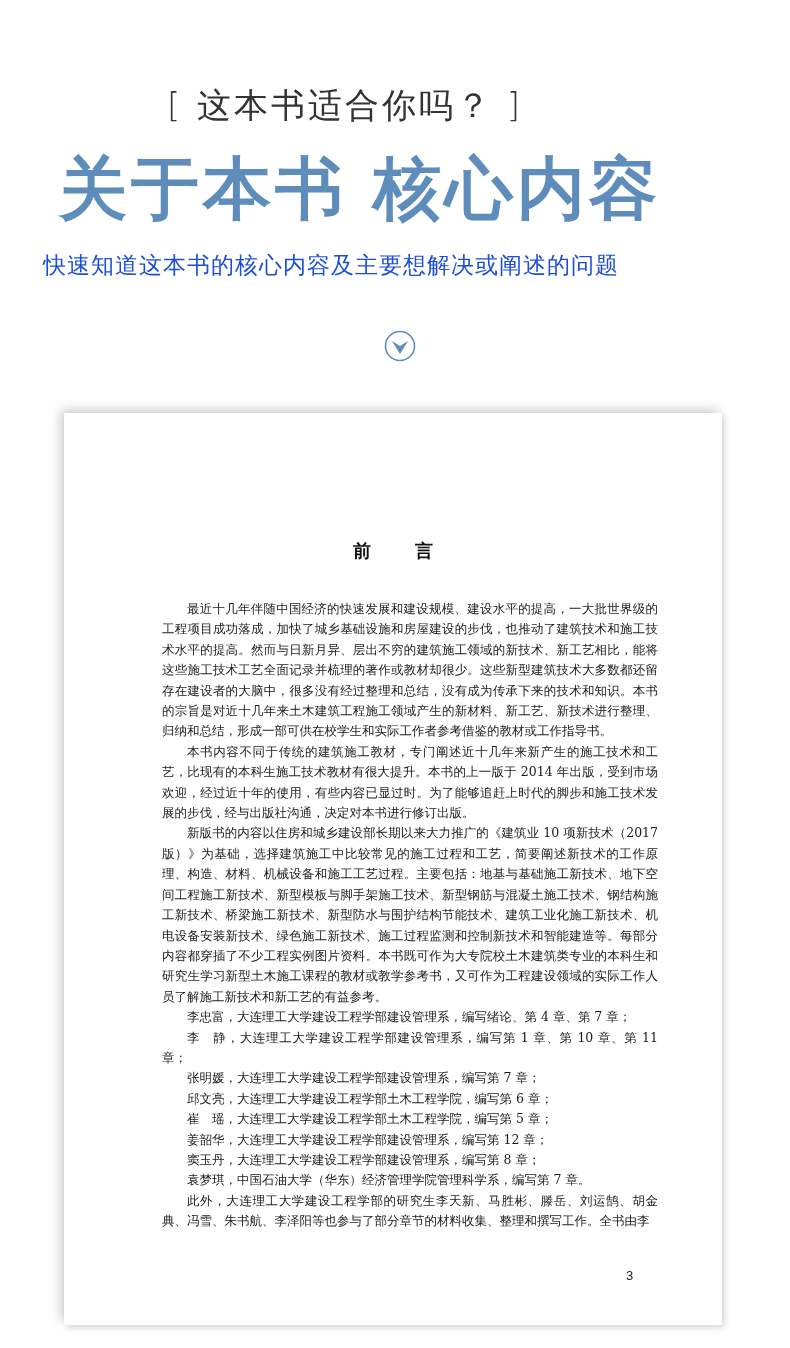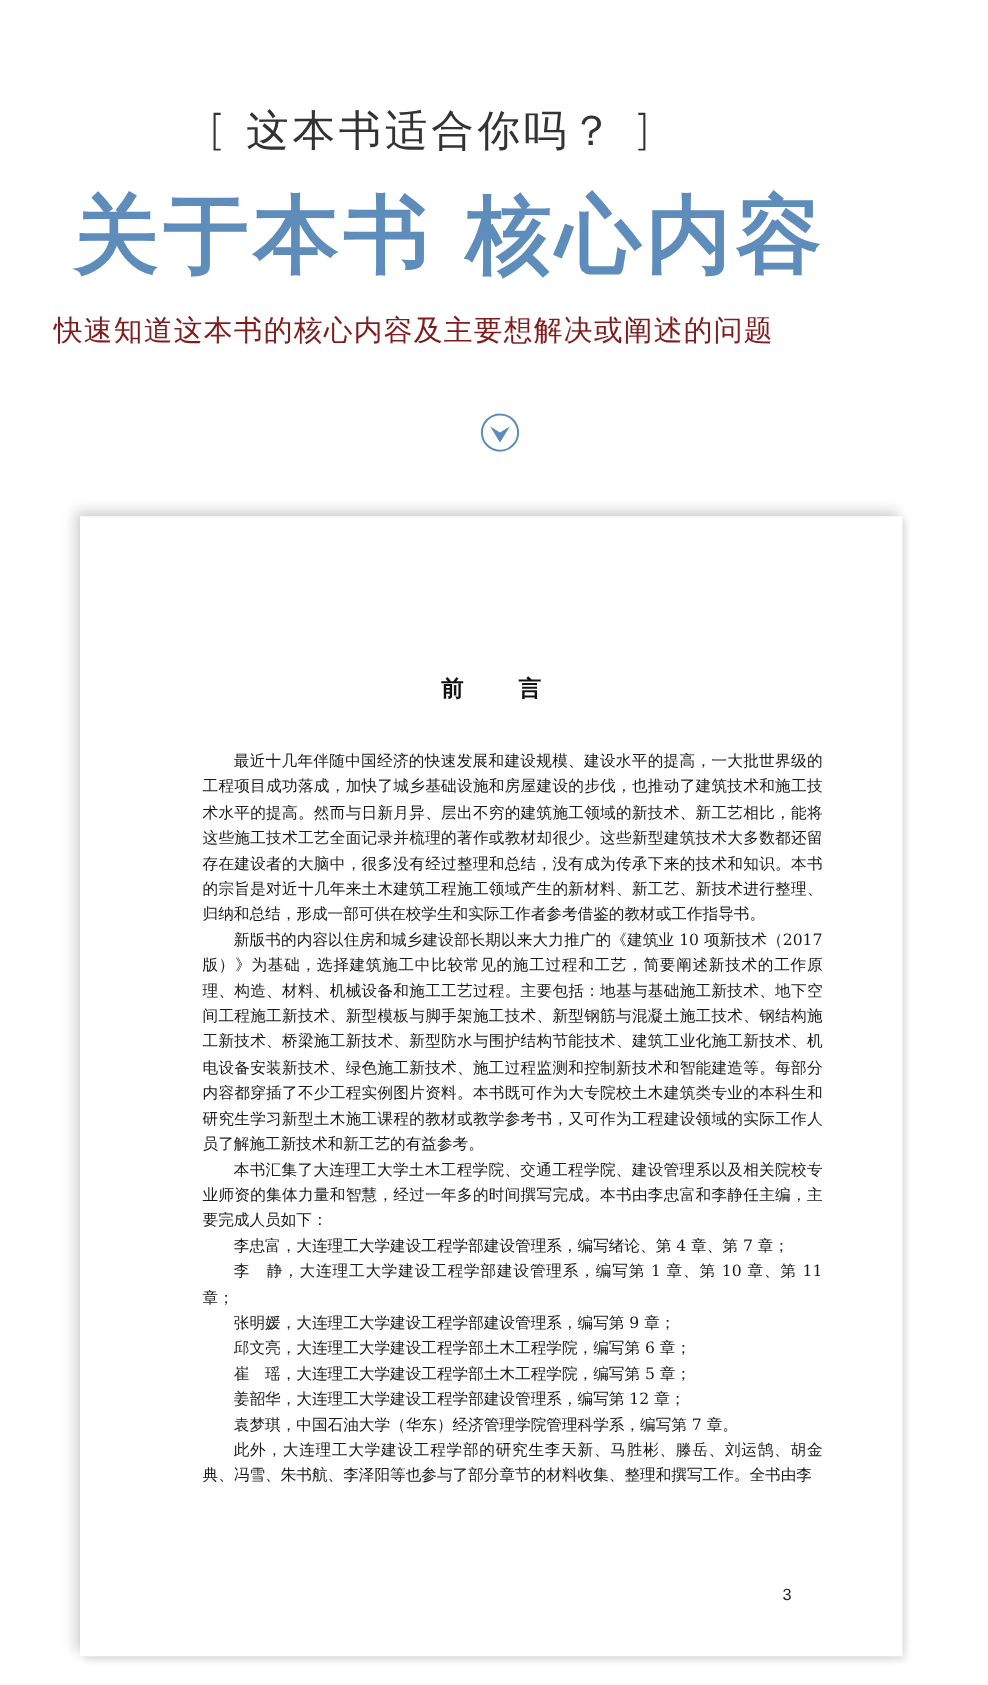--- a/index.html
+++ b/index.html
@@ -55,7 +55,7 @@
       text-align: center;
       font-family: "DejaVu Sans", sans-serif;
       font-size: 23px;
-      color: #7f1d1d;
+      color: #1d4ed8;
       letter-spacing: 1px;
       line-height: 40px;
     }

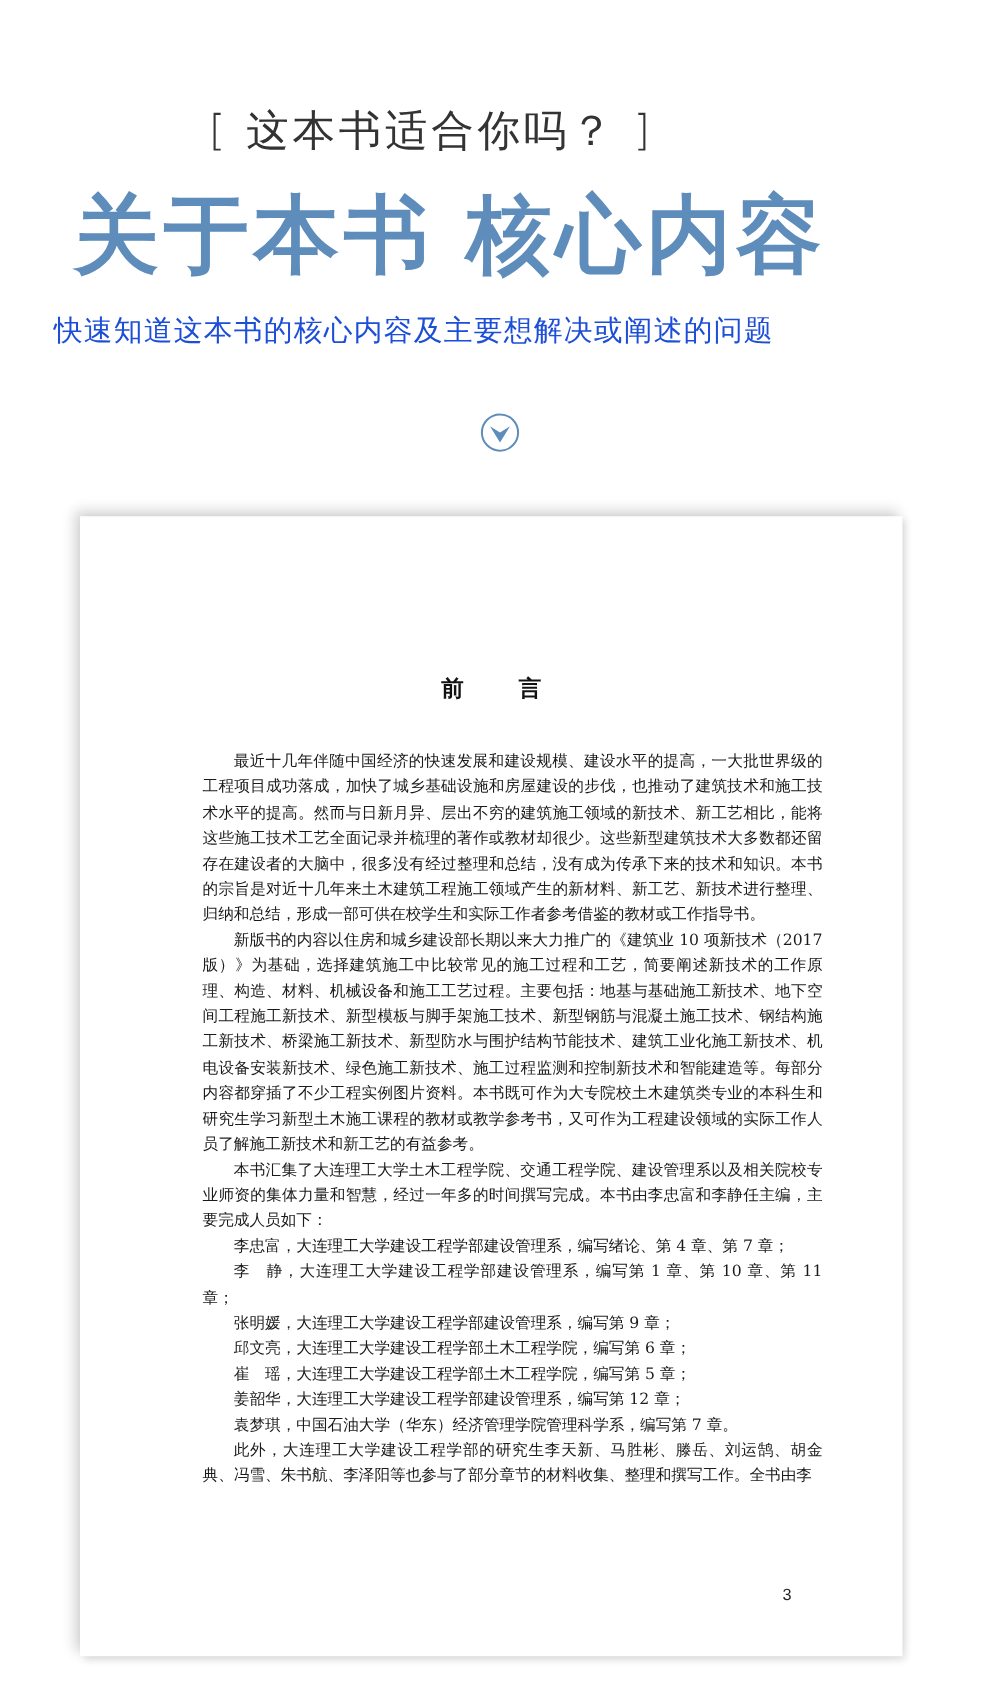--- a/index.html
+++ b/index.html
@@ -147,6 +147,7 @@
 
   <div class="preface-body">
     <p>最近十几年伴随中国经济的快速发展和建设规模、建设水平的提高，一大批世界级的工程项目成功落成，加快了城乡基础设施和房屋建设的步伐，也推动了建筑技术和施工技术水平的提高。然而与日新月异、层出不穷的建筑施工领域的新技术、新工艺相比，能将这些施工技术工艺全面记录并梳理的著作或教材却很少。这些新型建筑技术大多数都还留存在建设者的大脑中，很多没有经过整理和总结，没有成为传承下来的技术和知识。本书的宗旨是对近十几年来土木建筑工程施工领域产生的新材料、新工艺、新技术进行整理、归纳和总结，形成一部可供在校学生和实际工作者参考借鉴的教材或工作指导书。</p>
+    <p>本书内容不同于传统的建筑施工教材，专门阐述近十几年来新产生的施工技术和工艺，比现有的本科生施工技术教材有很大提升。本书的上一版于 2014 年出版，受到市场欢迎，经过近十年的使用，有些内容已显过时。为了能够追赶上时代的脚步和施工技术发展的步伐，经与出版社沟通，决定对本书进行修订出版。</p>
     <p>新版书的内容以住房和城乡建设部长期以来大力推广的《建筑业 10 项新技术（2017 版）》为基础，选择建筑施工中比较常见的施工过程和工艺，简要阐述新技术的工作原理、构造、材料、机械设备和施工工艺过程。主要包括：地基与基础施工新技术、地下空间工程施工新技术、新型模板与脚手架施工技术、新型钢筋与混凝土施工技术、钢结构施工新技术、桥梁施工新技术、新型防水与围护结构节能技术、建筑工业化施工新技术、机电设备安装新技术、绿色施工新技术、施工过程监测和控制新技术和智能建造等。每部分内容都穿插了不少工程实例图片资料。本书既可作为大专院校土木建筑类专业的本科生和研究生学习新型土木施工课程的教材或教学参考书，又可作为工程建设领域的实际工作人员了解施工新技术和新工艺的有益参考。</p>
     <p>本书汇集了大连理工大学土木工程学院、交通工程学院、建设管理系以及相关院校专业师资的集体力量和智慧，经过一年多的时间撰写完成。本书由李忠富和李静任主编，主要完成人员如下：</p>
     <p class="author">李忠富，大连理工大学建设工程学部建设管理系，编写绪论、第 4 章、第 7 章；</p>

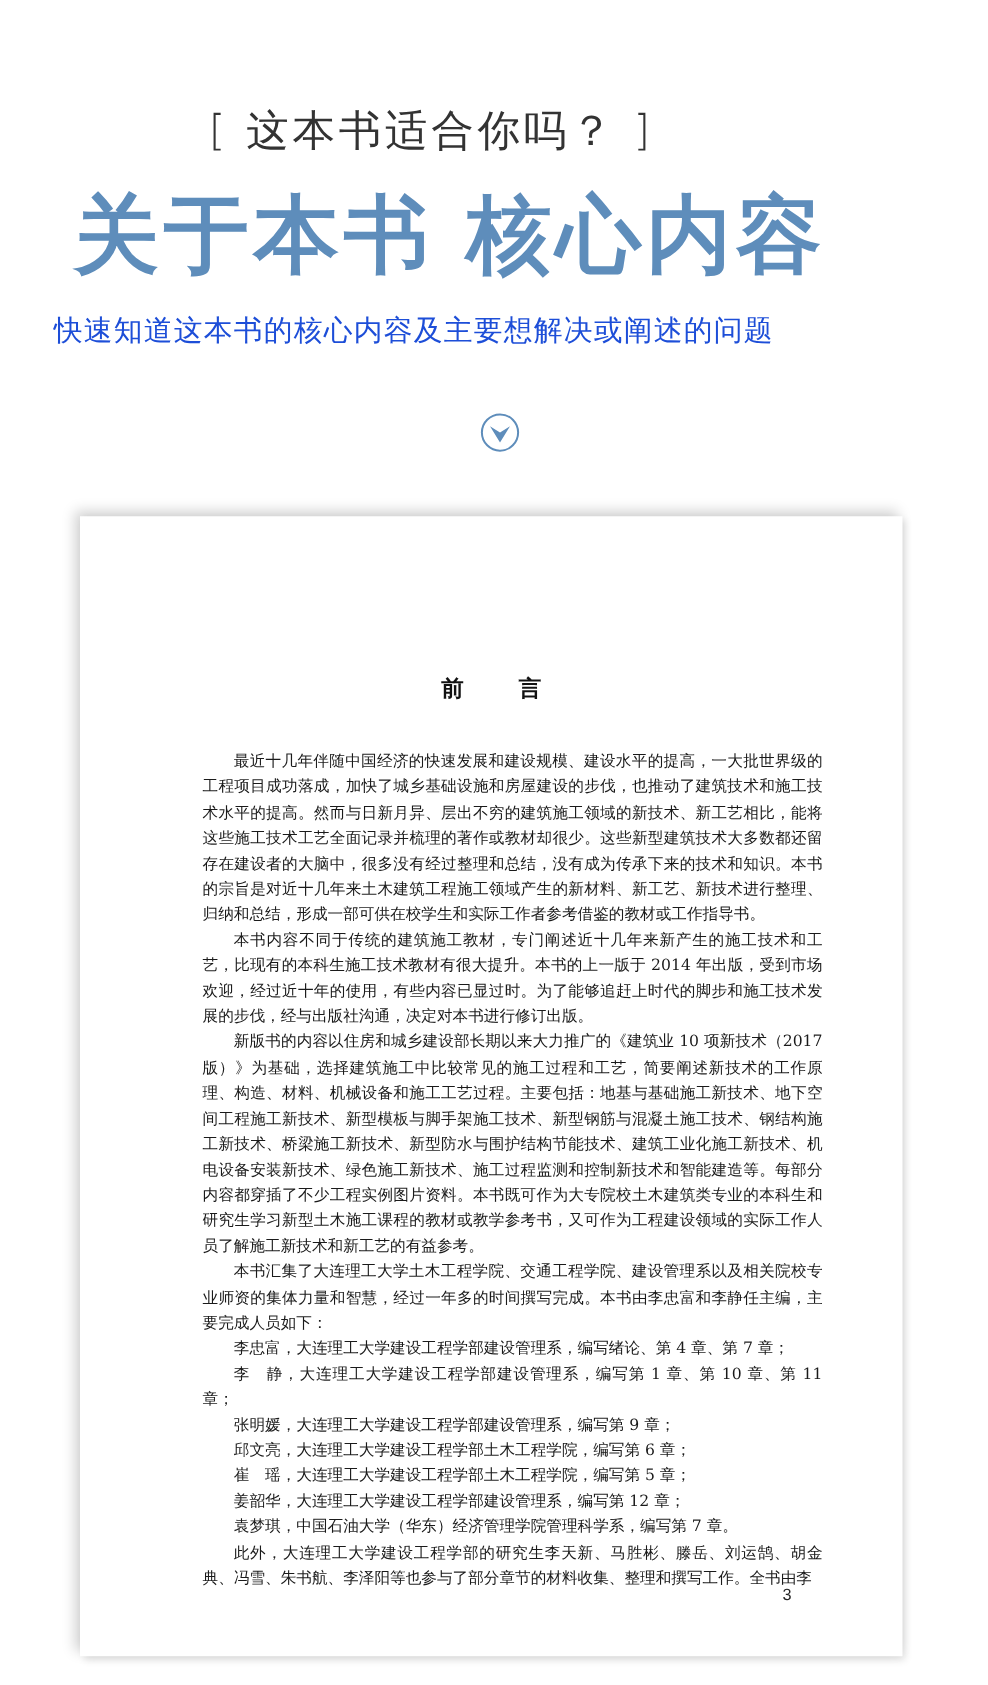--- a/index.html
+++ b/index.html
@@ -149,7 +149,6 @@
     <p>最近十几年伴随中国经济的快速发展和建设规模、建设水平的提高，一大批世界级的工程项目成功落成，加快了城乡基础设施和房屋建设的步伐，也推动了建筑技术和施工技术水平的提高。然而与日新月异、层出不穷的建筑施工领域的新技术、新工艺相比，能将这些施工技术工艺全面记录并梳理的著作或教材却很少。这些新型建筑技术大多数都还留存在建设者的大脑中，很多没有经过整理和总结，没有成为传承下来的技术和知识。本书的宗旨是对近十几年来土木建筑工程施工领域产生的新材料、新工艺、新技术进行整理、归纳和总结，形成一部可供在校学生和实际工作者参考借鉴的教材或工作指导书。</p>
     <p>本书内容不同于传统的建筑施工教材，专门阐述近十几年来新产生的施工技术和工艺，比现有的本科生施工技术教材有很大提升。本书的上一版于 2014 年出版，受到市场欢迎，经过近十年的使用，有些内容已显过时。为了能够追赶上时代的脚步和施工技术发展的步伐，经与出版社沟通，决定对本书进行修订出版。</p>
     <p>新版书的内容以住房和城乡建设部长期以来大力推广的《建筑业 10 项新技术（2017 版）》为基础，选择建筑施工中比较常见的施工过程和工艺，简要阐述新技术的工作原理、构造、材料、机械设备和施工工艺过程。主要包括：地基与基础施工新技术、地下空间工程施工新技术、新型模板与脚手架施工技术、新型钢筋与混凝土施工技术、钢结构施工新技术、桥梁施工新技术、新型防水与围护结构节能技术、建筑工业化施工新技术、机电设备安装新技术、绿色施工新技术、施工过程监测和控制新技术和智能建造等。每部分内容都穿插了不少工程实例图片资料。本书既可作为大专院校土木建筑类专业的本科生和研究生学习新型土木施工课程的教材或教学参考书，又可作为工程建设领域的实际工作人员了解施工新技术和新工艺的有益参考。</p>
-    <p>本书汇集了大连理工大学土木工程学院、交通工程学院、建设管理系以及相关院校专业师资的集体力量和智慧，经过一年多的时间撰写完成。本书由李忠富和李静任主编，主要完成人员如下：</p>
     <p class="author">李忠富，大连理工大学建设工程学部建设管理系，编写绪论、第 4 章、第 7 章；</p>
     <p class="author">李　静，大连理工大学建设工程学部建设管理系，编写第 1 章、第 10 章、第 11 章；</p>
     <p class="author">张明媛，大连理工大学建设工程学部建设管理系，编写第 9 章；</p>

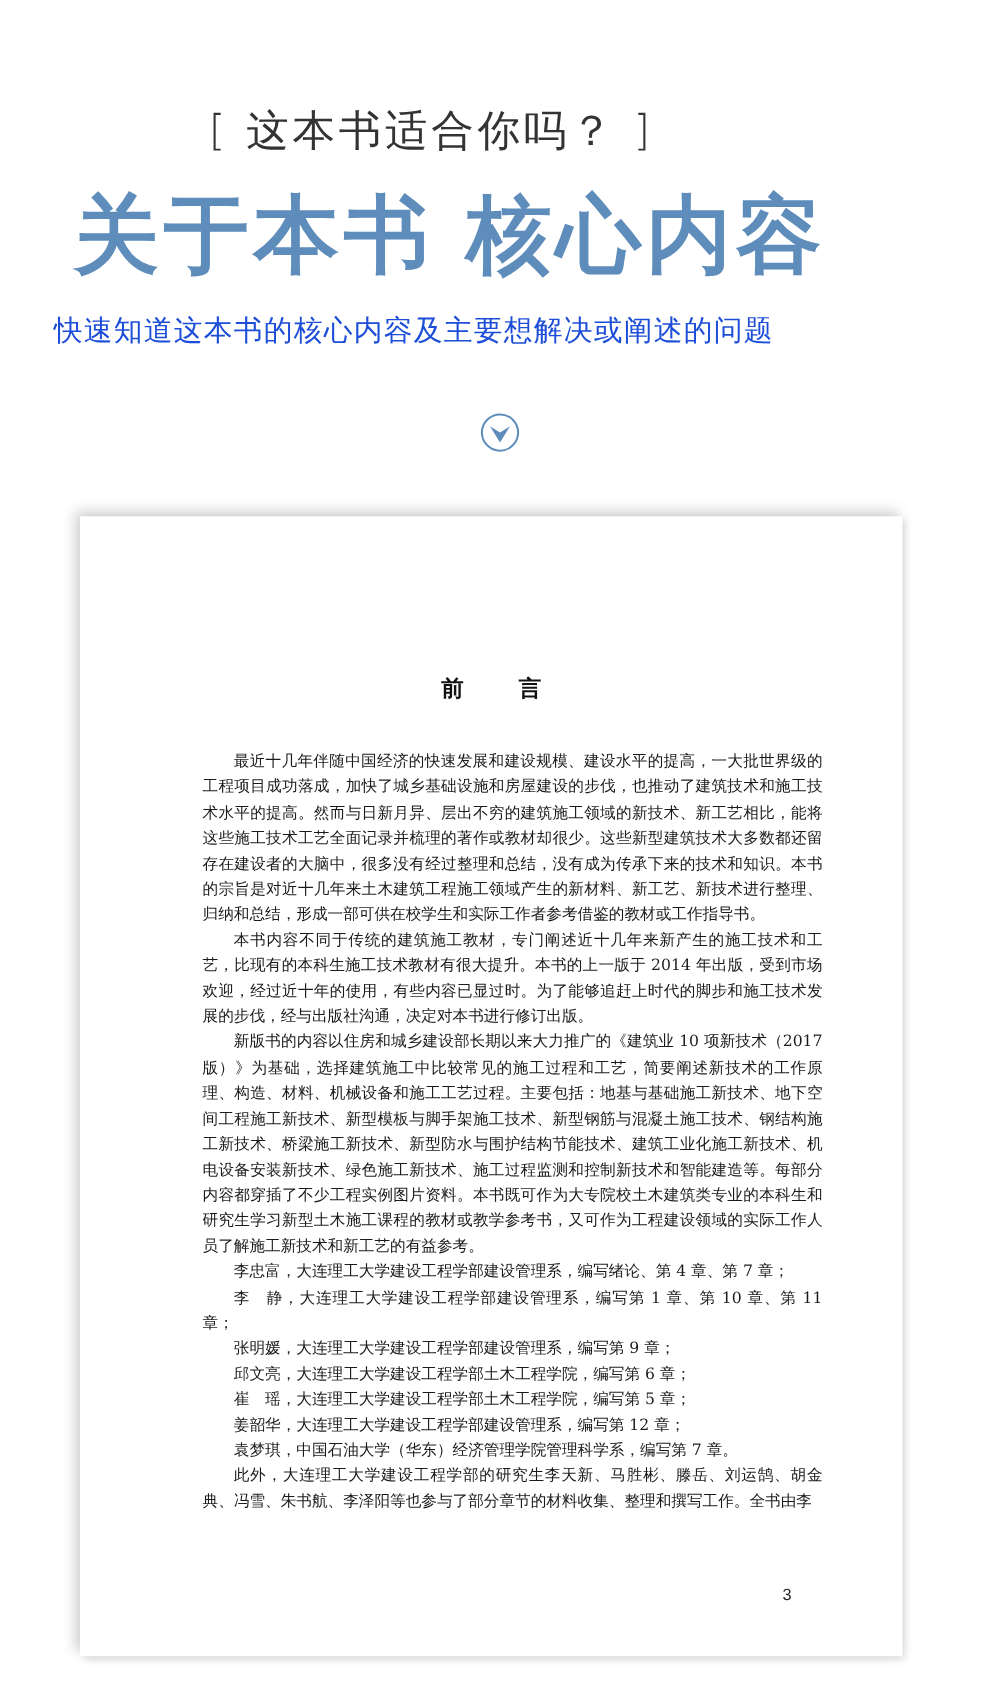--- a/index.html
+++ b/index.html
@@ -151,7 +151,7 @@
     <p>新版书的内容以住房和城乡建设部长期以来大力推广的《建筑业 10 项新技术（2017 版）》为基础，选择建筑施工中比较常见的施工过程和工艺，简要阐述新技术的工作原理、构造、材料、机械设备和施工工艺过程。主要包括：地基与基础施工新技术、地下空间工程施工新技术、新型模板与脚手架施工技术、新型钢筋与混凝土施工技术、钢结构施工新技术、桥梁施工新技术、新型防水与围护结构节能技术、建筑工业化施工新技术、机电设备安装新技术、绿色施工新技术、施工过程监测和控制新技术和智能建造等。每部分内容都穿插了不少工程实例图片资料。本书既可作为大专院校土木建筑类专业的本科生和研究生学习新型土木施工课程的教材或教学参考书，又可作为工程建设领域的实际工作人员了解施工新技术和新工艺的有益参考。</p>
     <p class="author">李忠富，大连理工大学建设工程学部建设管理系，编写绪论、第 4 章、第 7 章；</p>
     <p class="author">李　静，大连理工大学建设工程学部建设管理系，编写第 1 章、第 10 章、第 11 章；</p>
-    <p class="author">张明媛，大连理工大学建设工程学部建设管理系，编写第 9 章；</p>
+    <p class="author">张明媛，大连理工大学建设工程学部建设管理系，编写第 7 章；</p>
     <p class="author">邱文亮，大连理工大学建设工程学部土木工程学院，编写第 6 章；</p>
     <p class="author">崔　瑶，大连理工大学建设工程学部土木工程学院，编写第 5 章；</p>
     <p class="author">姜韶华，大连理工大学建设工程学部建设管理系，编写第 12 章；</p>

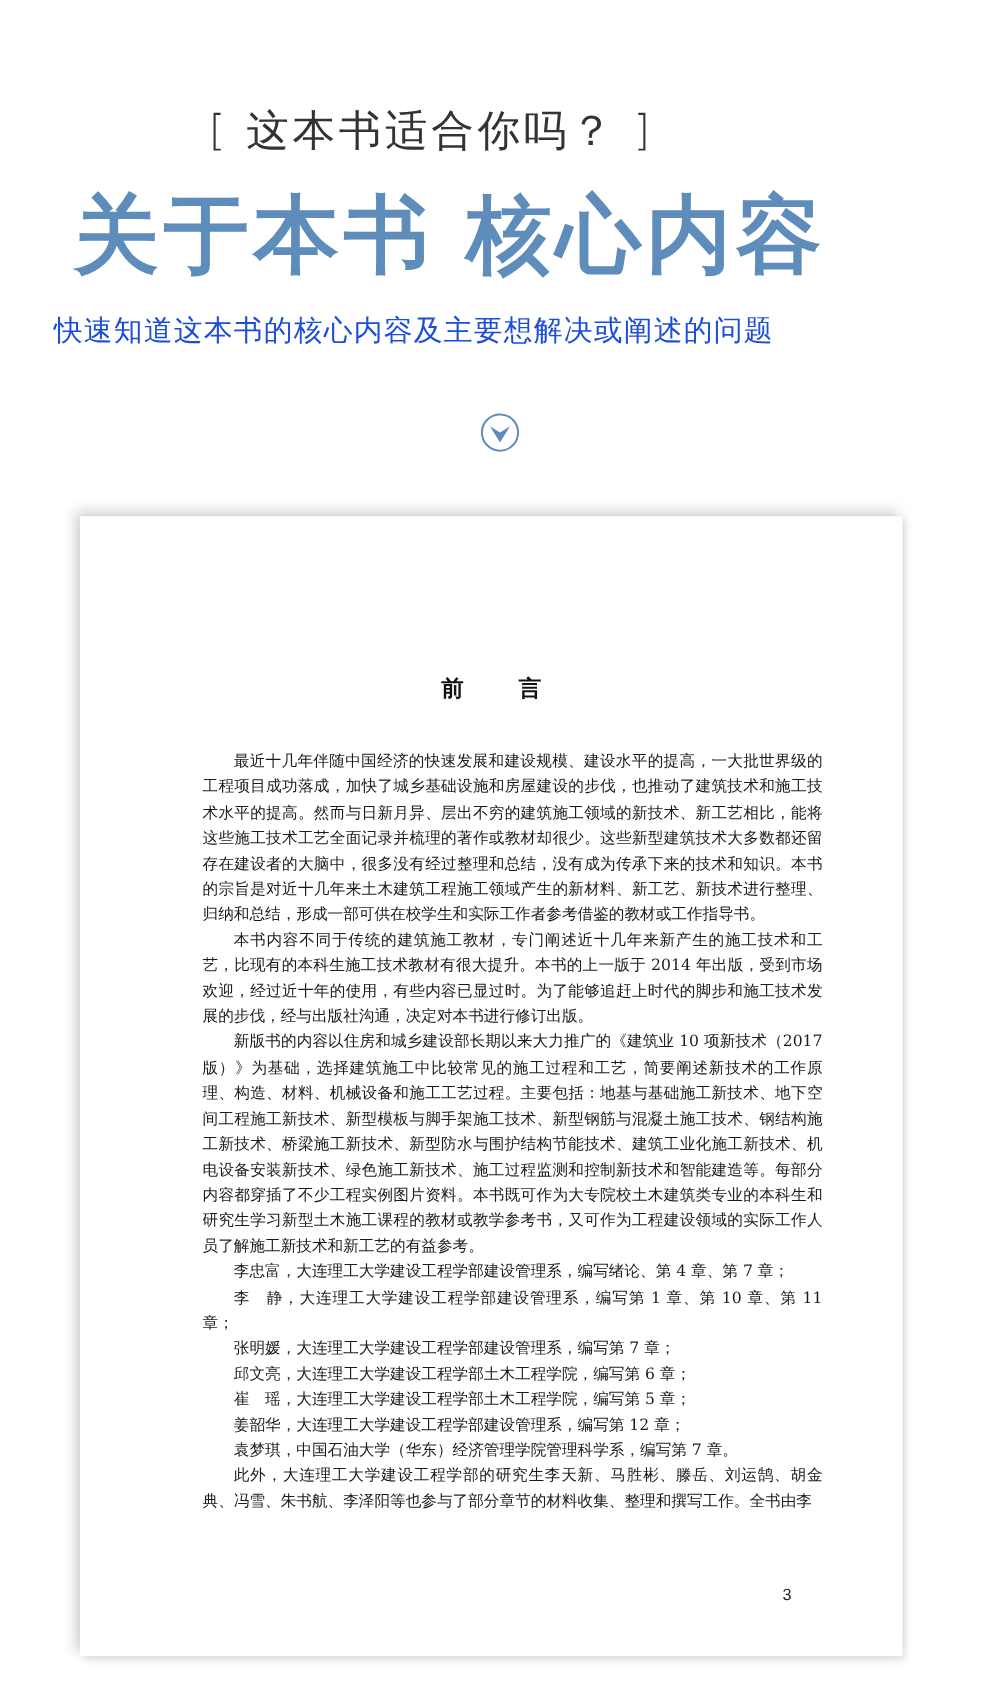--- a/index.html
+++ b/index.html
@@ -155,6 +155,7 @@
     <p class="author">邱文亮，大连理工大学建设工程学部土木工程学院，编写第 6 章；</p>
     <p class="author">崔　瑶，大连理工大学建设工程学部土木工程学院，编写第 5 章；</p>
     <p class="author">姜韶华，大连理工大学建设工程学部建设管理系，编写第 12 章；</p>
+    <p class="author">窦玉丹，大连理工大学建设工程学部建设管理系，编写第 8 章；</p>
     <p class="author">袁梦琪，中国石油大学（华东）经济管理学院管理科学系，编写第 7 章。</p>
     <p>此外，大连理工大学建设工程学部的研究生李天新、马胜彬、滕岳、刘运鹄、胡金典、冯雪、朱书航、李泽阳等也参与了部分章节的材料收集、整理和撰写工作。全书由李</p>
   </div>

